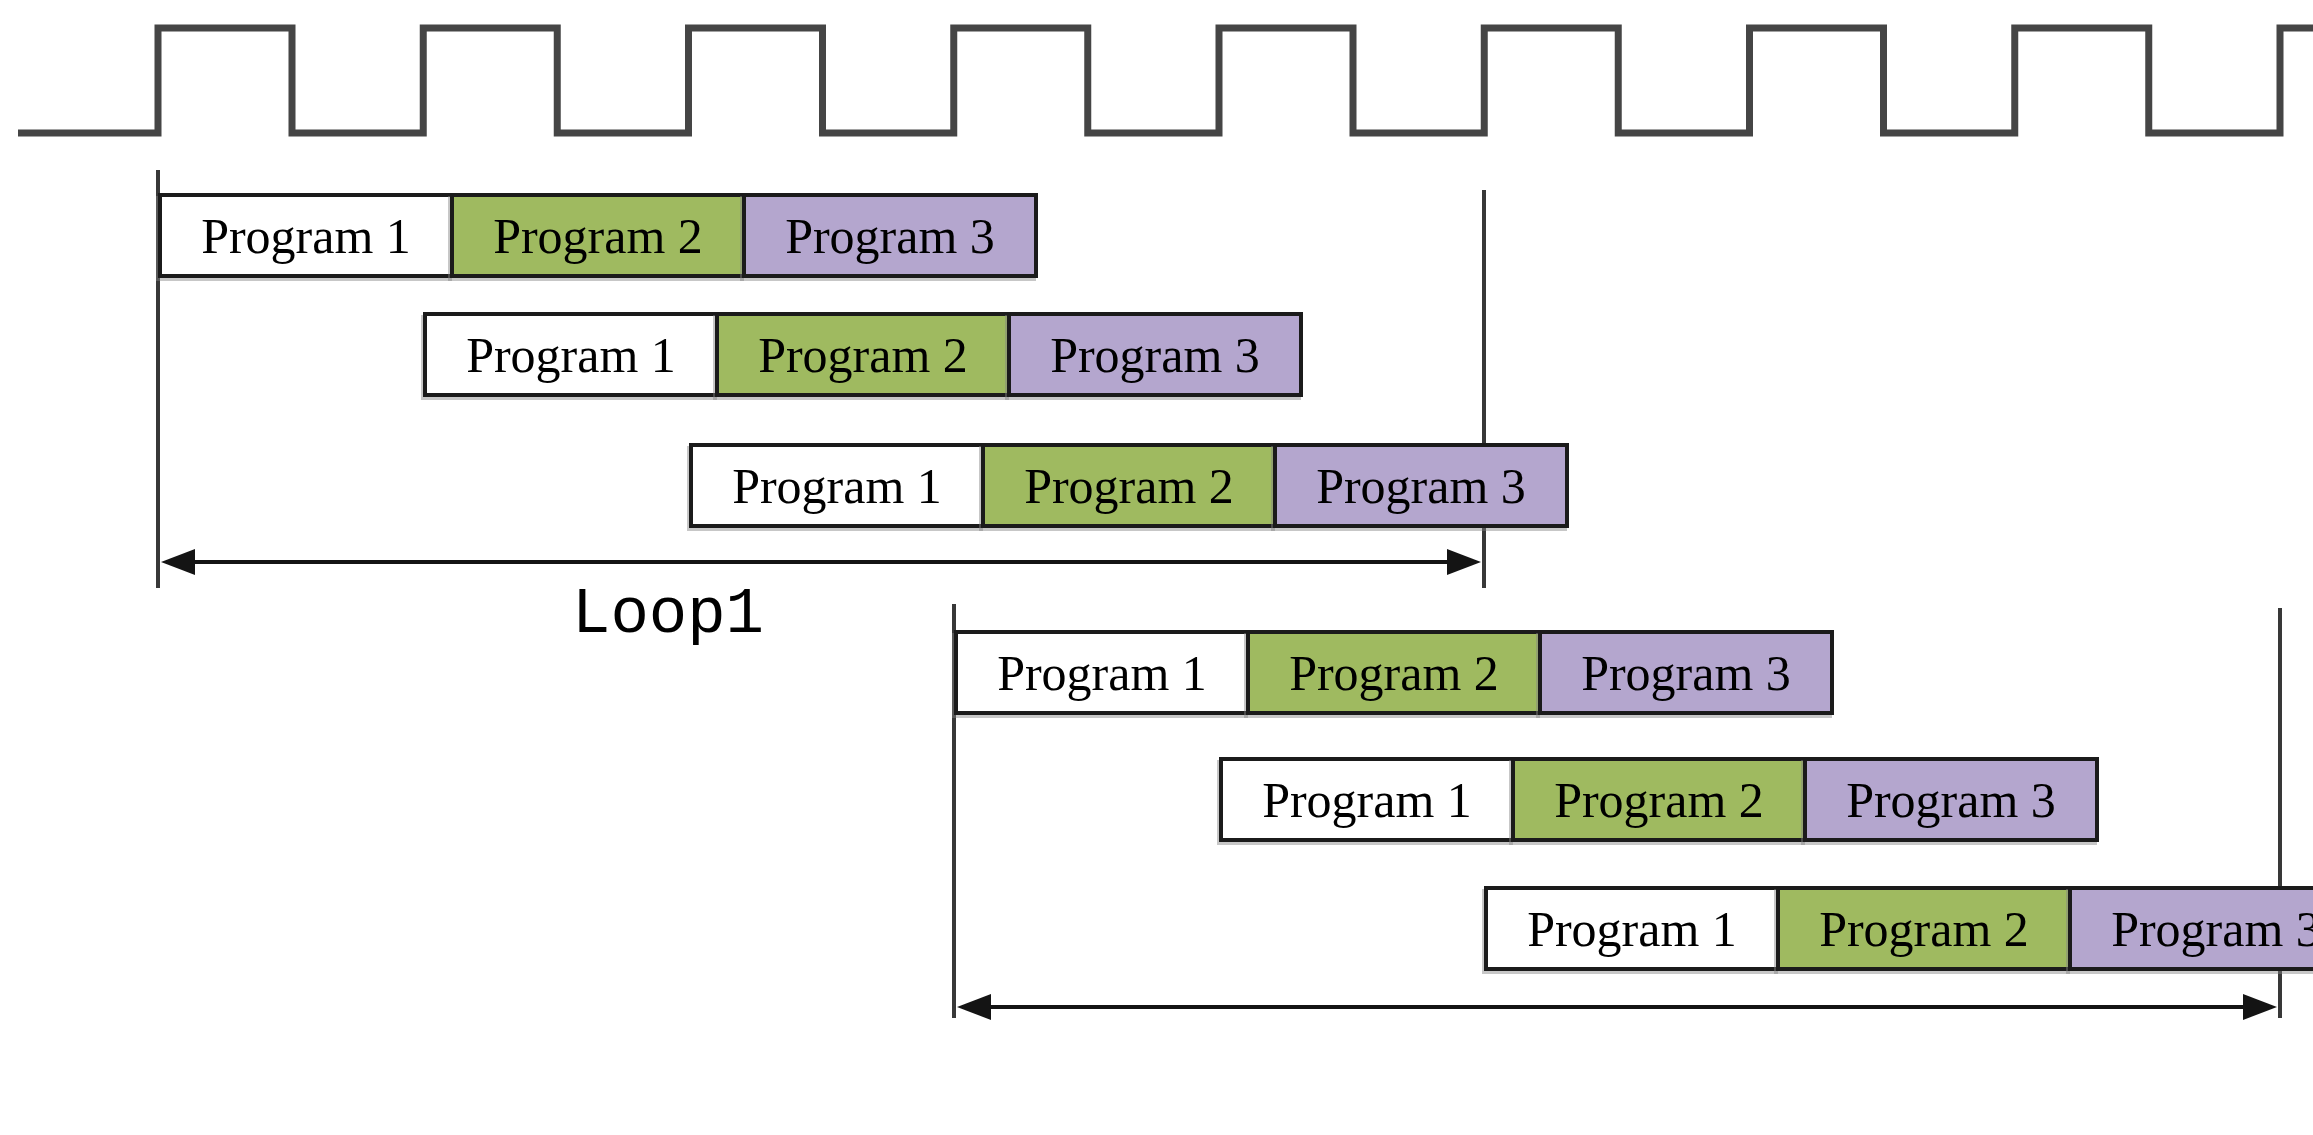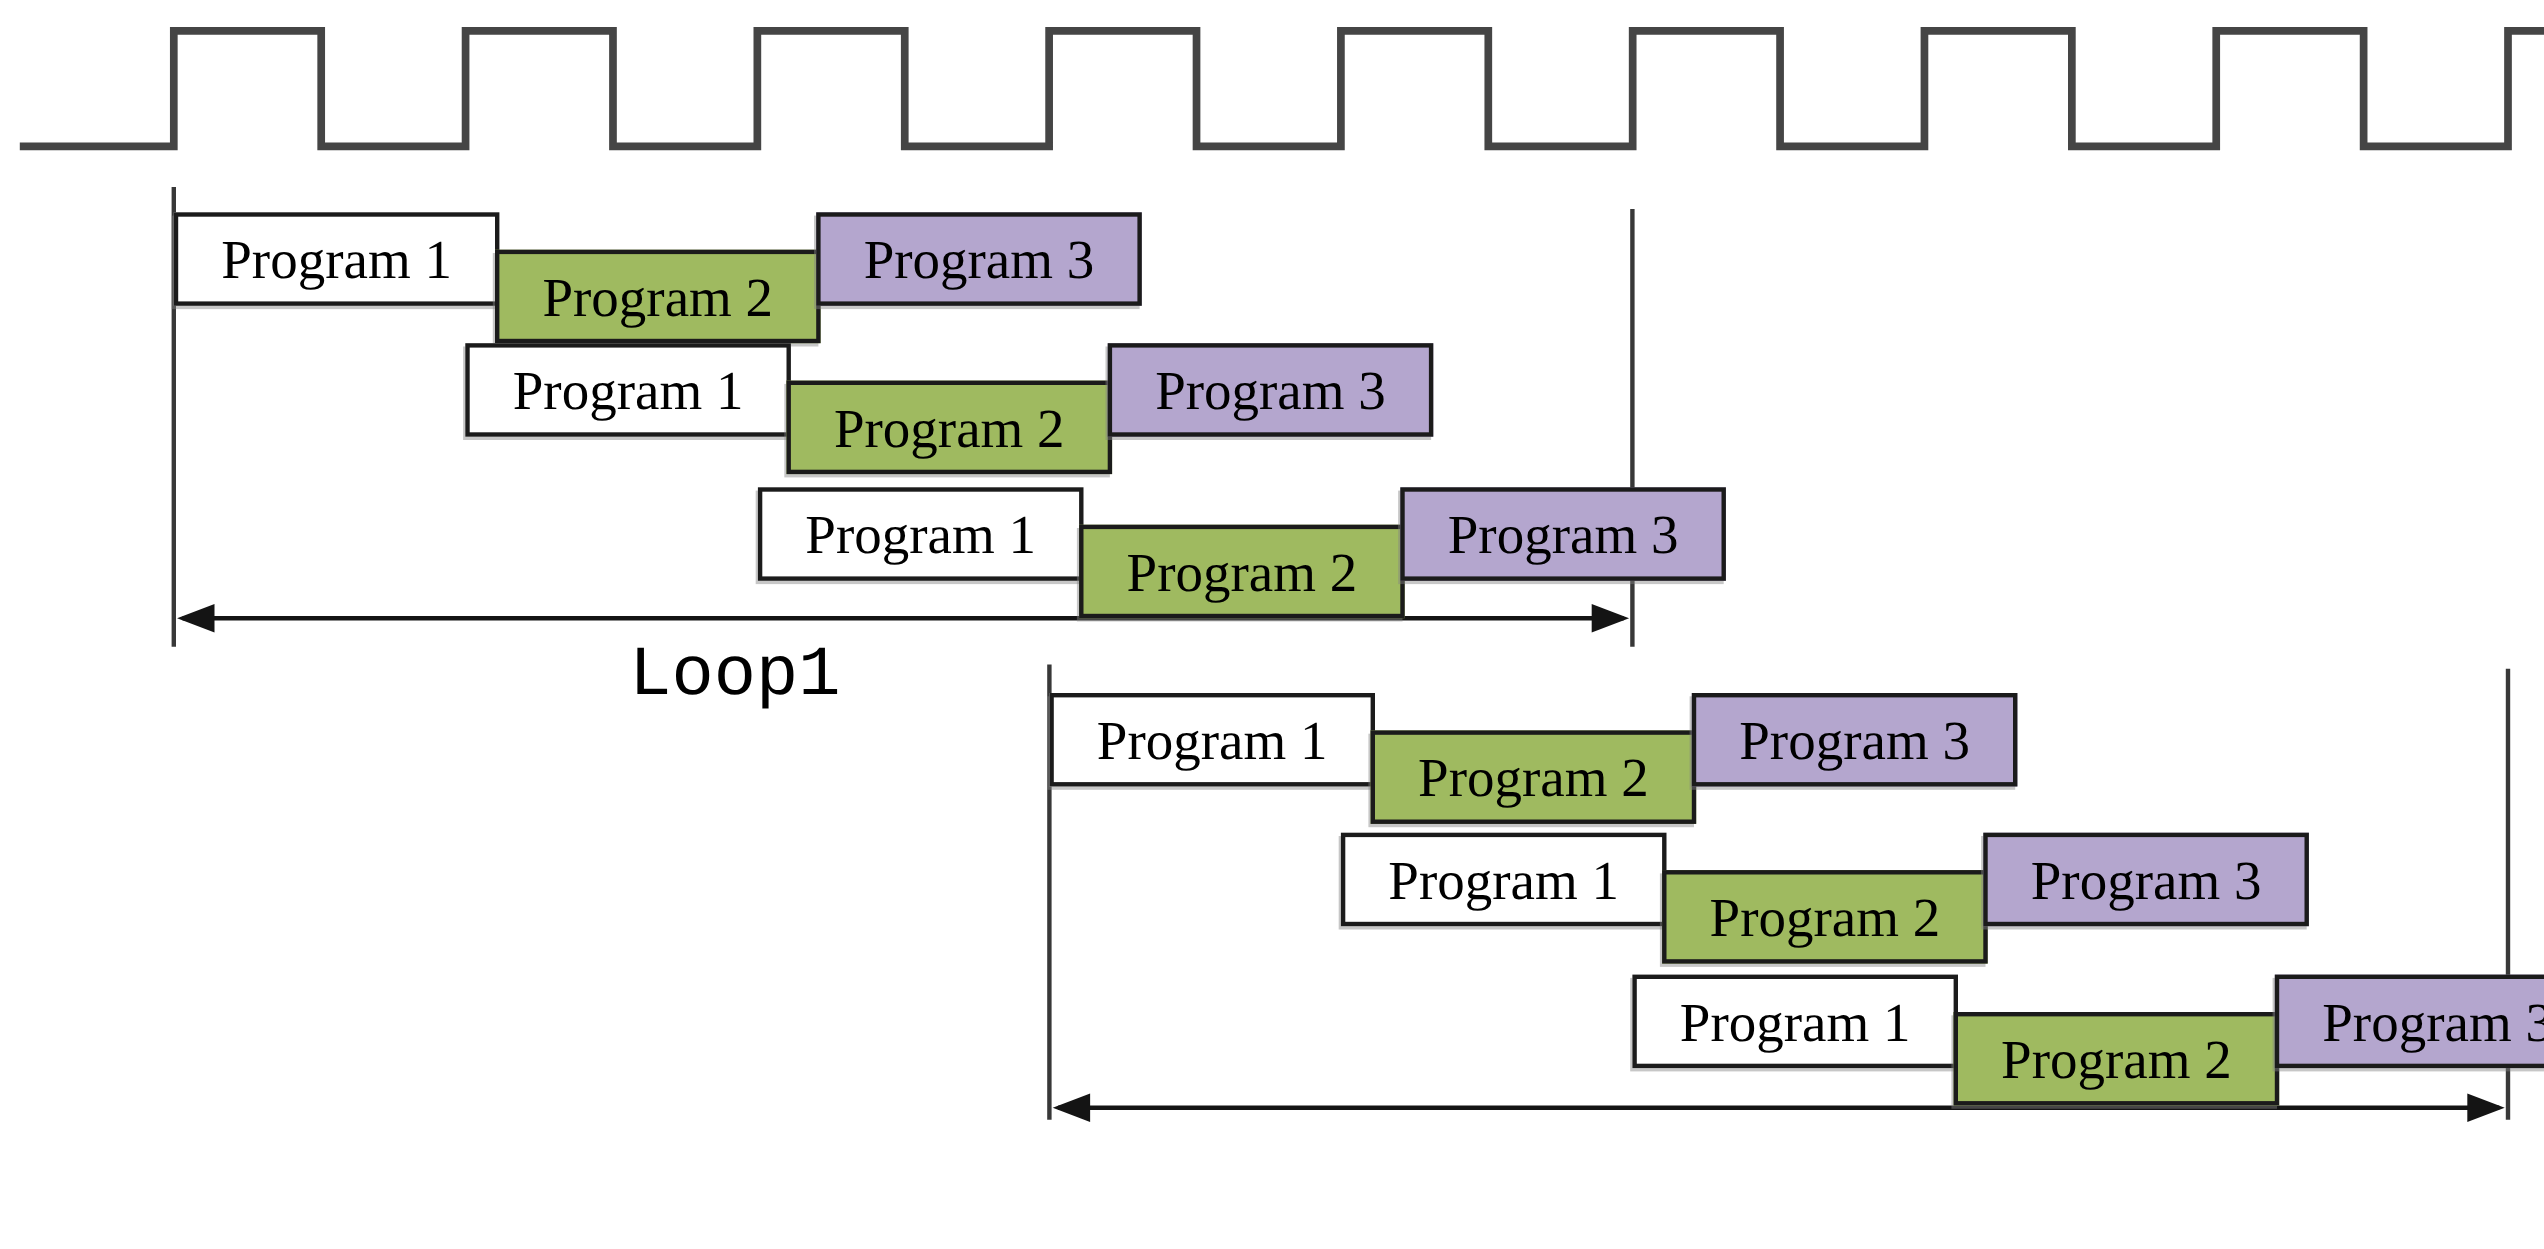--- a/index.html
+++ b/index.html
@@ -28,7 +28,7 @@
   }
   .program-box + .program-box{margin-left:-4px;}
   .fill-white{background:var(--box_white,#fff);}
-  .fill-green{background:var(--box_green,#9fba60);margin-top:34px;}
+  .fill-green{background:var(--box_green,#9fba60);}
   .fill-purple{background:var(--box_purple,#b4a6ce);}
   .loop-label{
     position:absolute;

